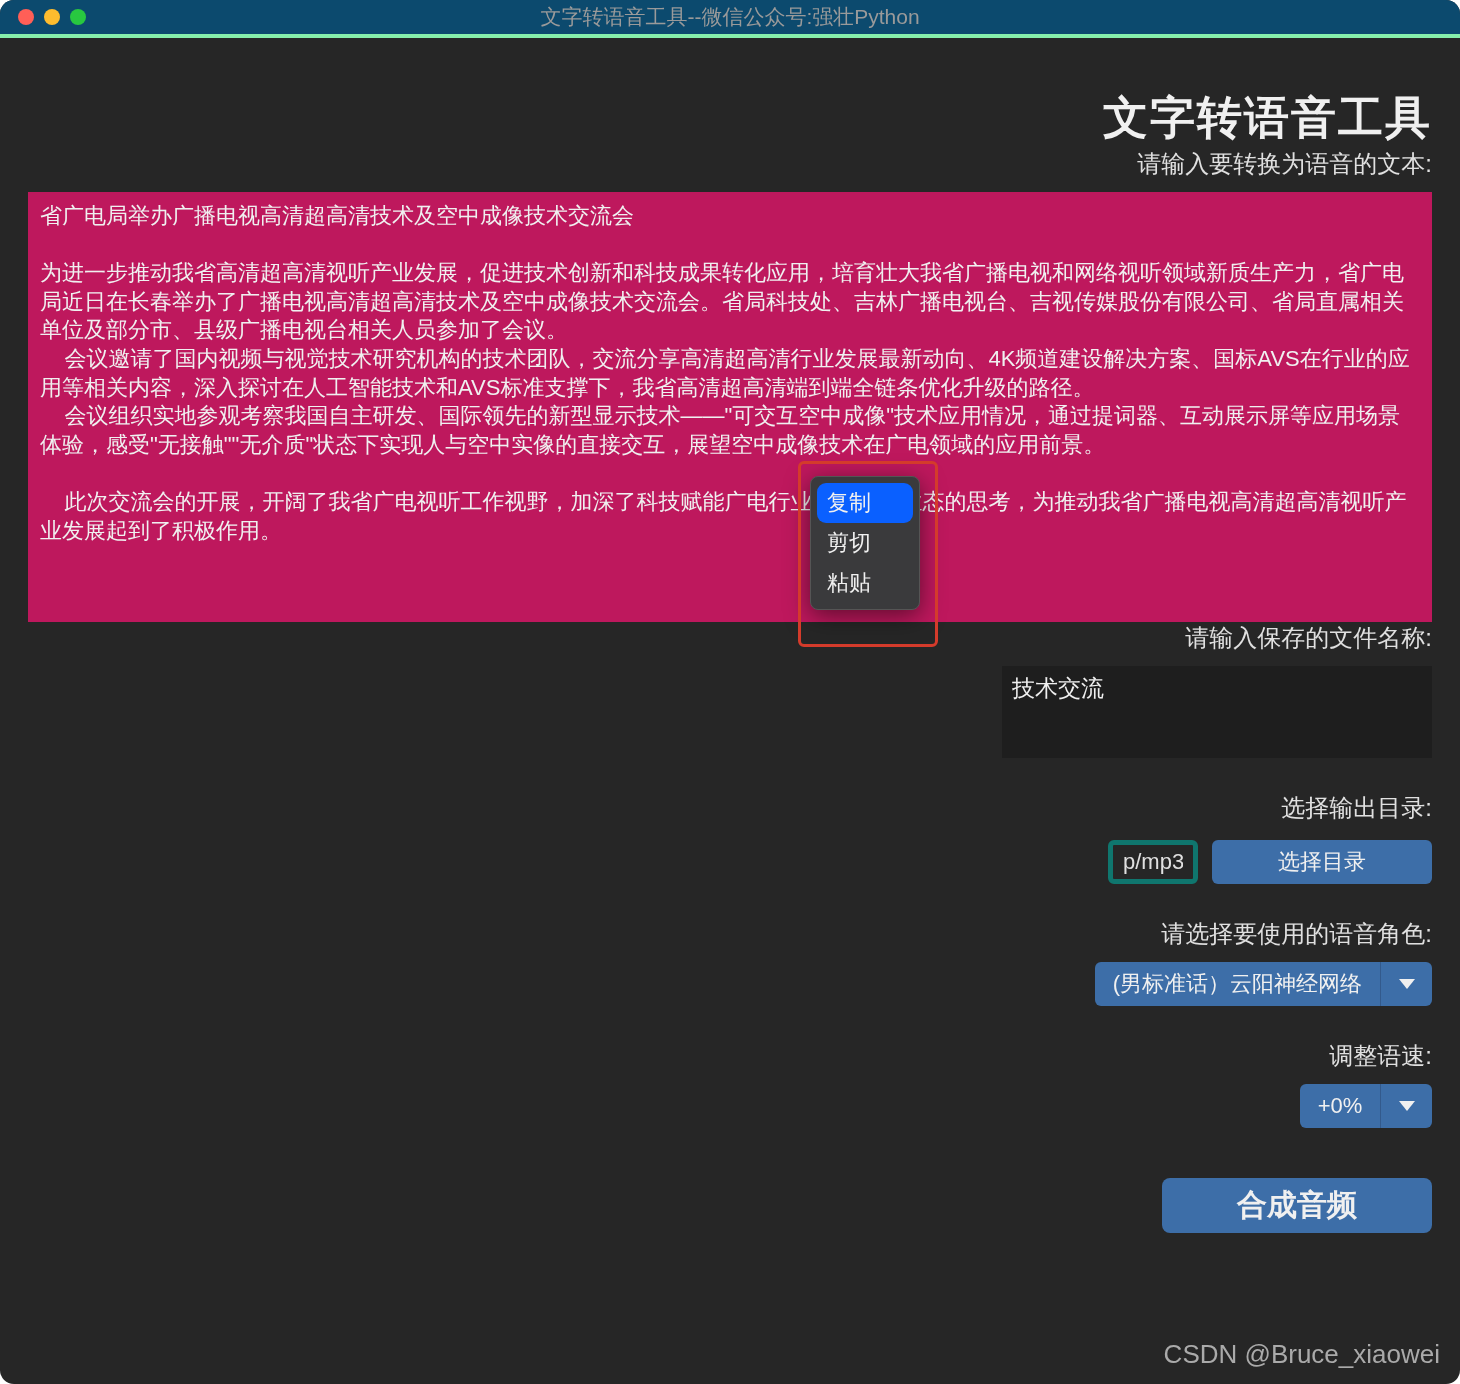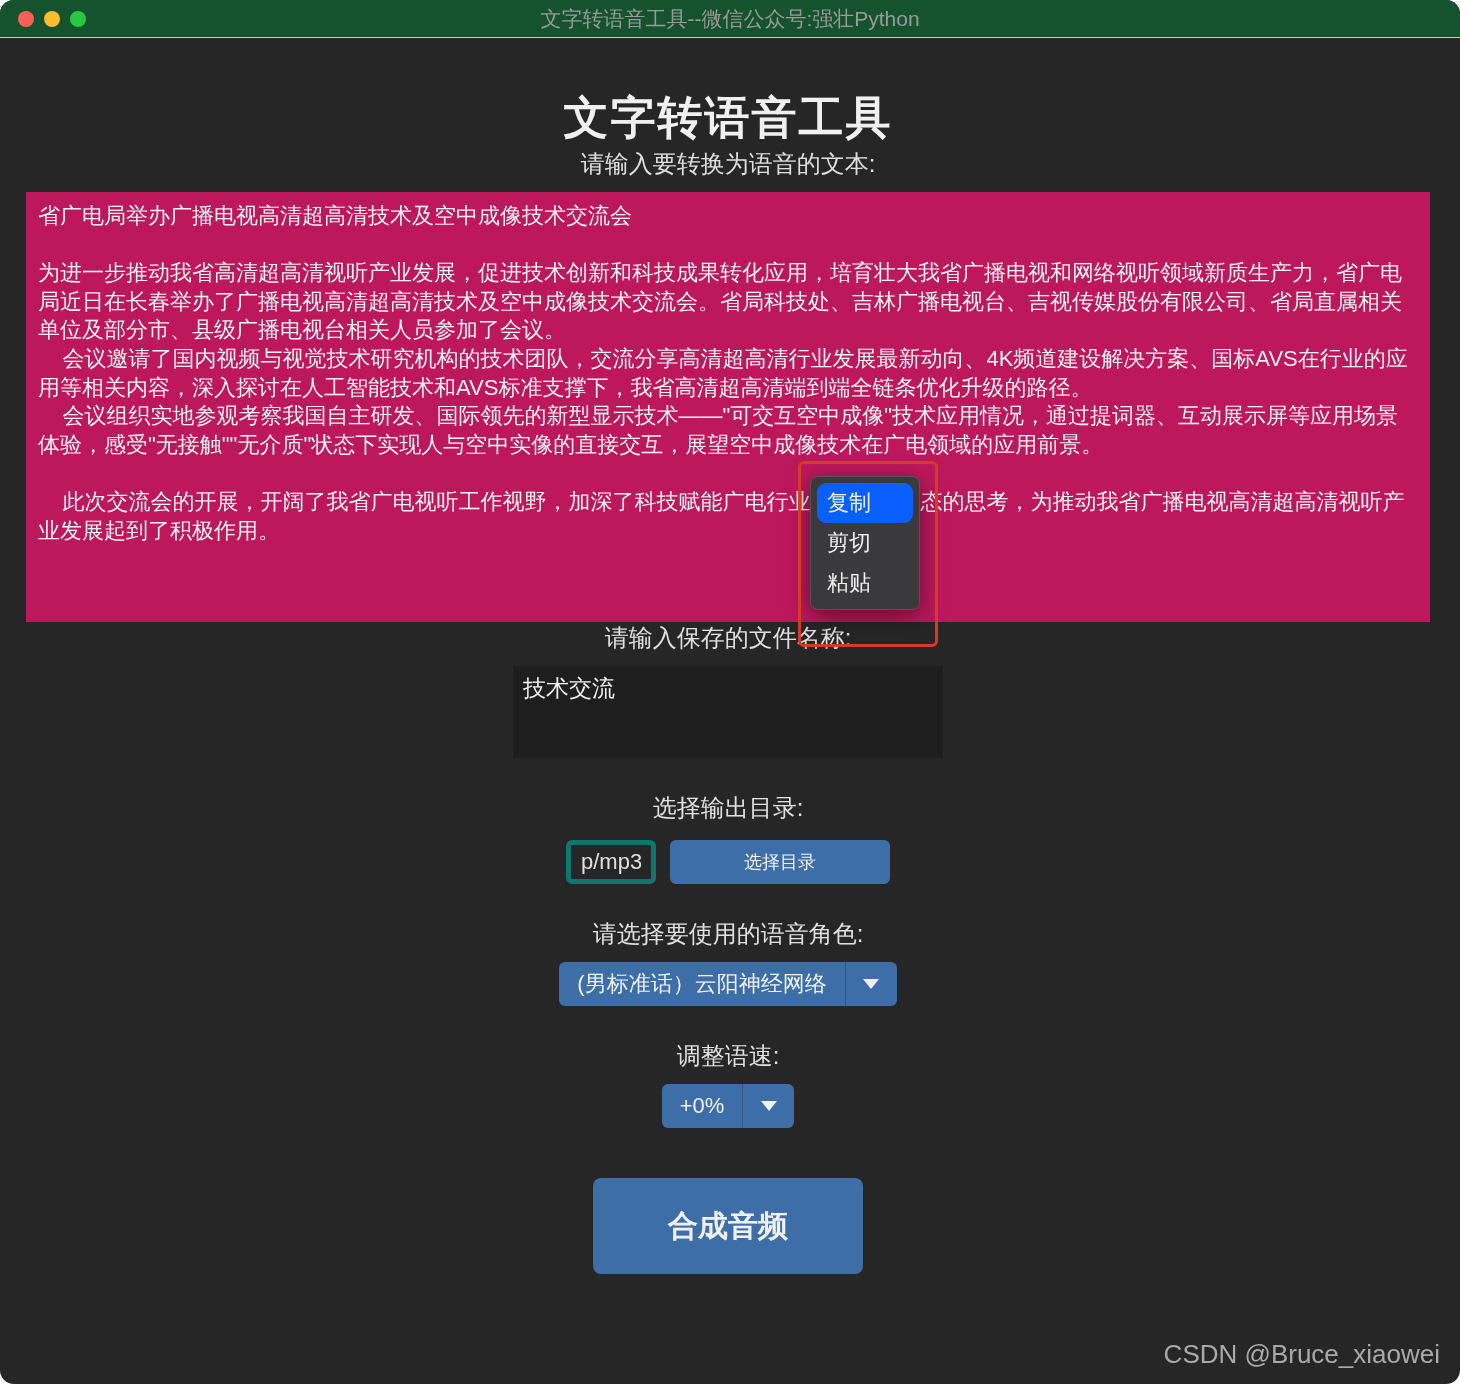--- a/index.html
+++ b/index.html
@@ -20,11 +20,11 @@
     }
     .titlebar {
       height: 38px;
-      background: #14532d;
+      background: #0c4a6e;
       display: flex;
       align-items: center;
       position: relative;
-      border-bottom: 1px solid #86efac;
+      border-bottom: 4px solid #86efac;
     }
     .traffic-lights {
       display: flex;

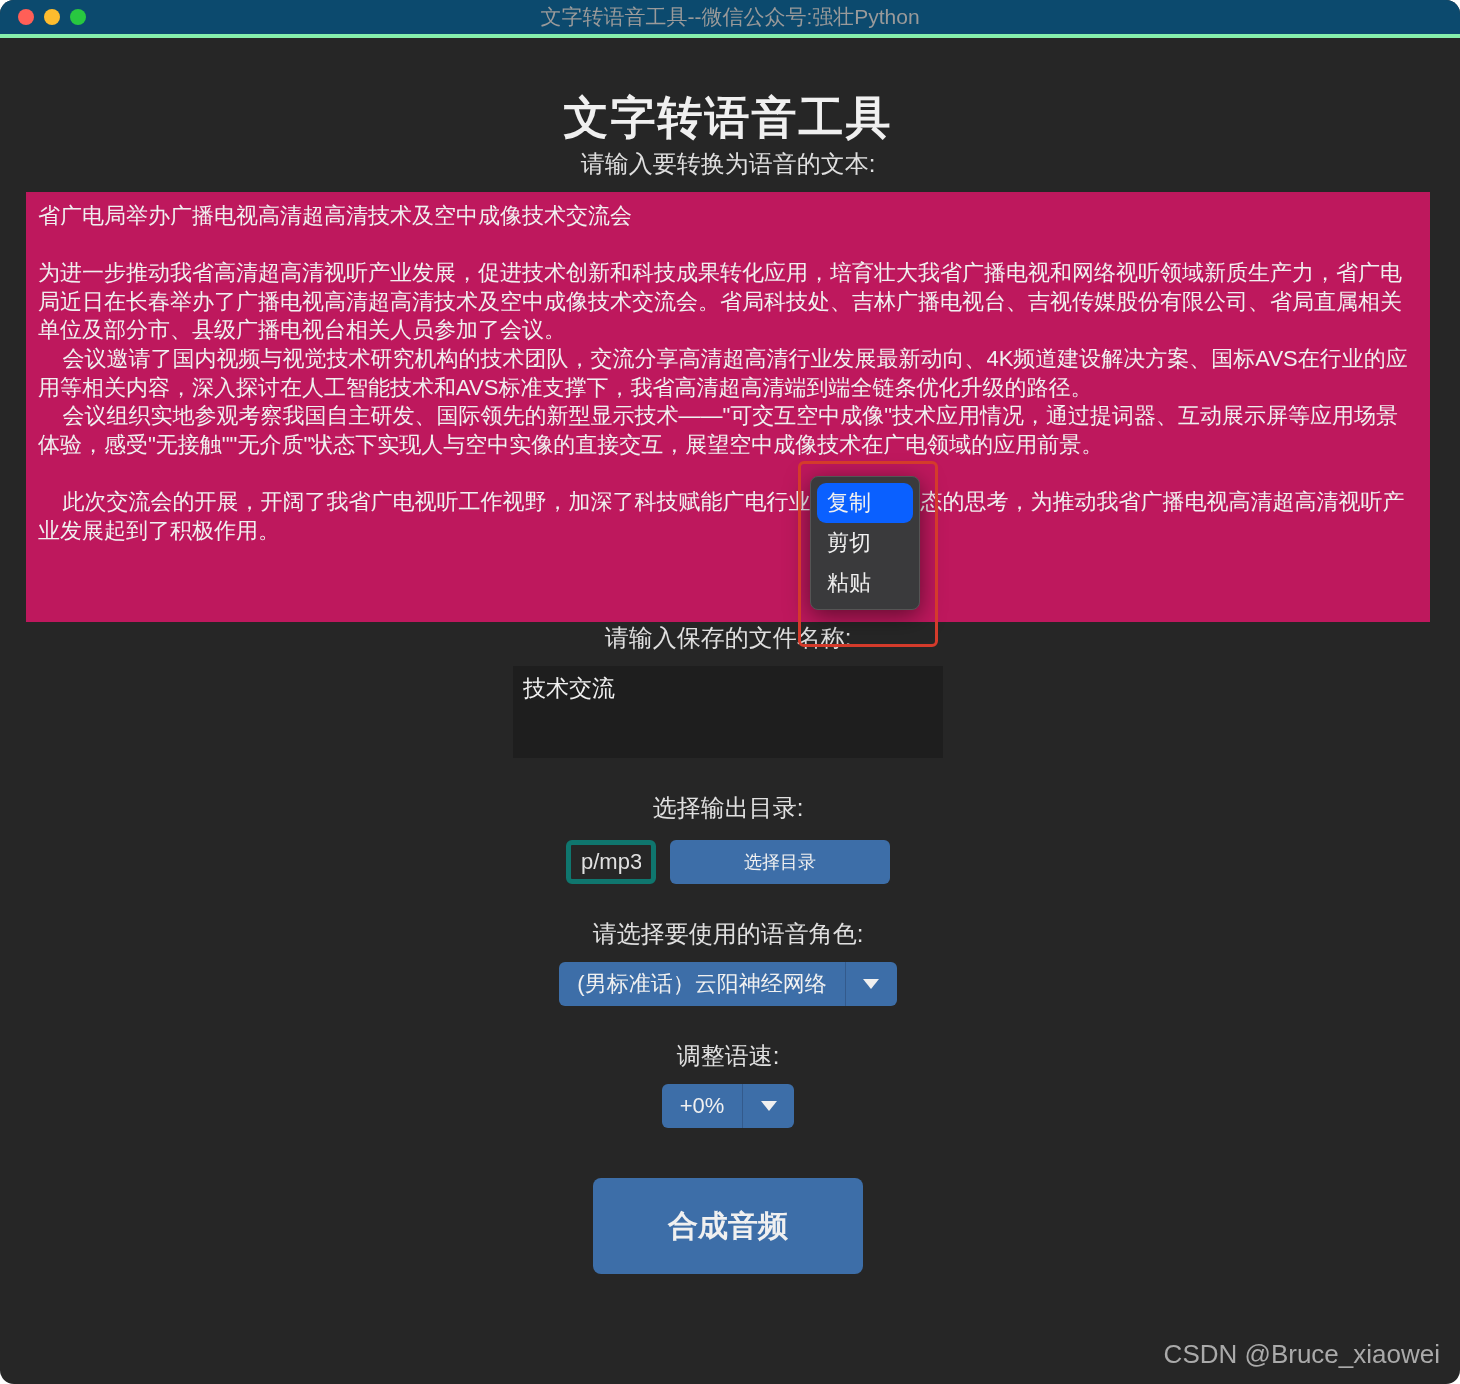--- a/index.html
+++ b/index.html
@@ -47,7 +47,7 @@
       padding: 40px 28px 28px 24px;
       display: flex;
       flex-direction: column;
-      align-items: center;
+      align-items: flex-end;
     }
     .page-title {
       color: #f0f0f0;

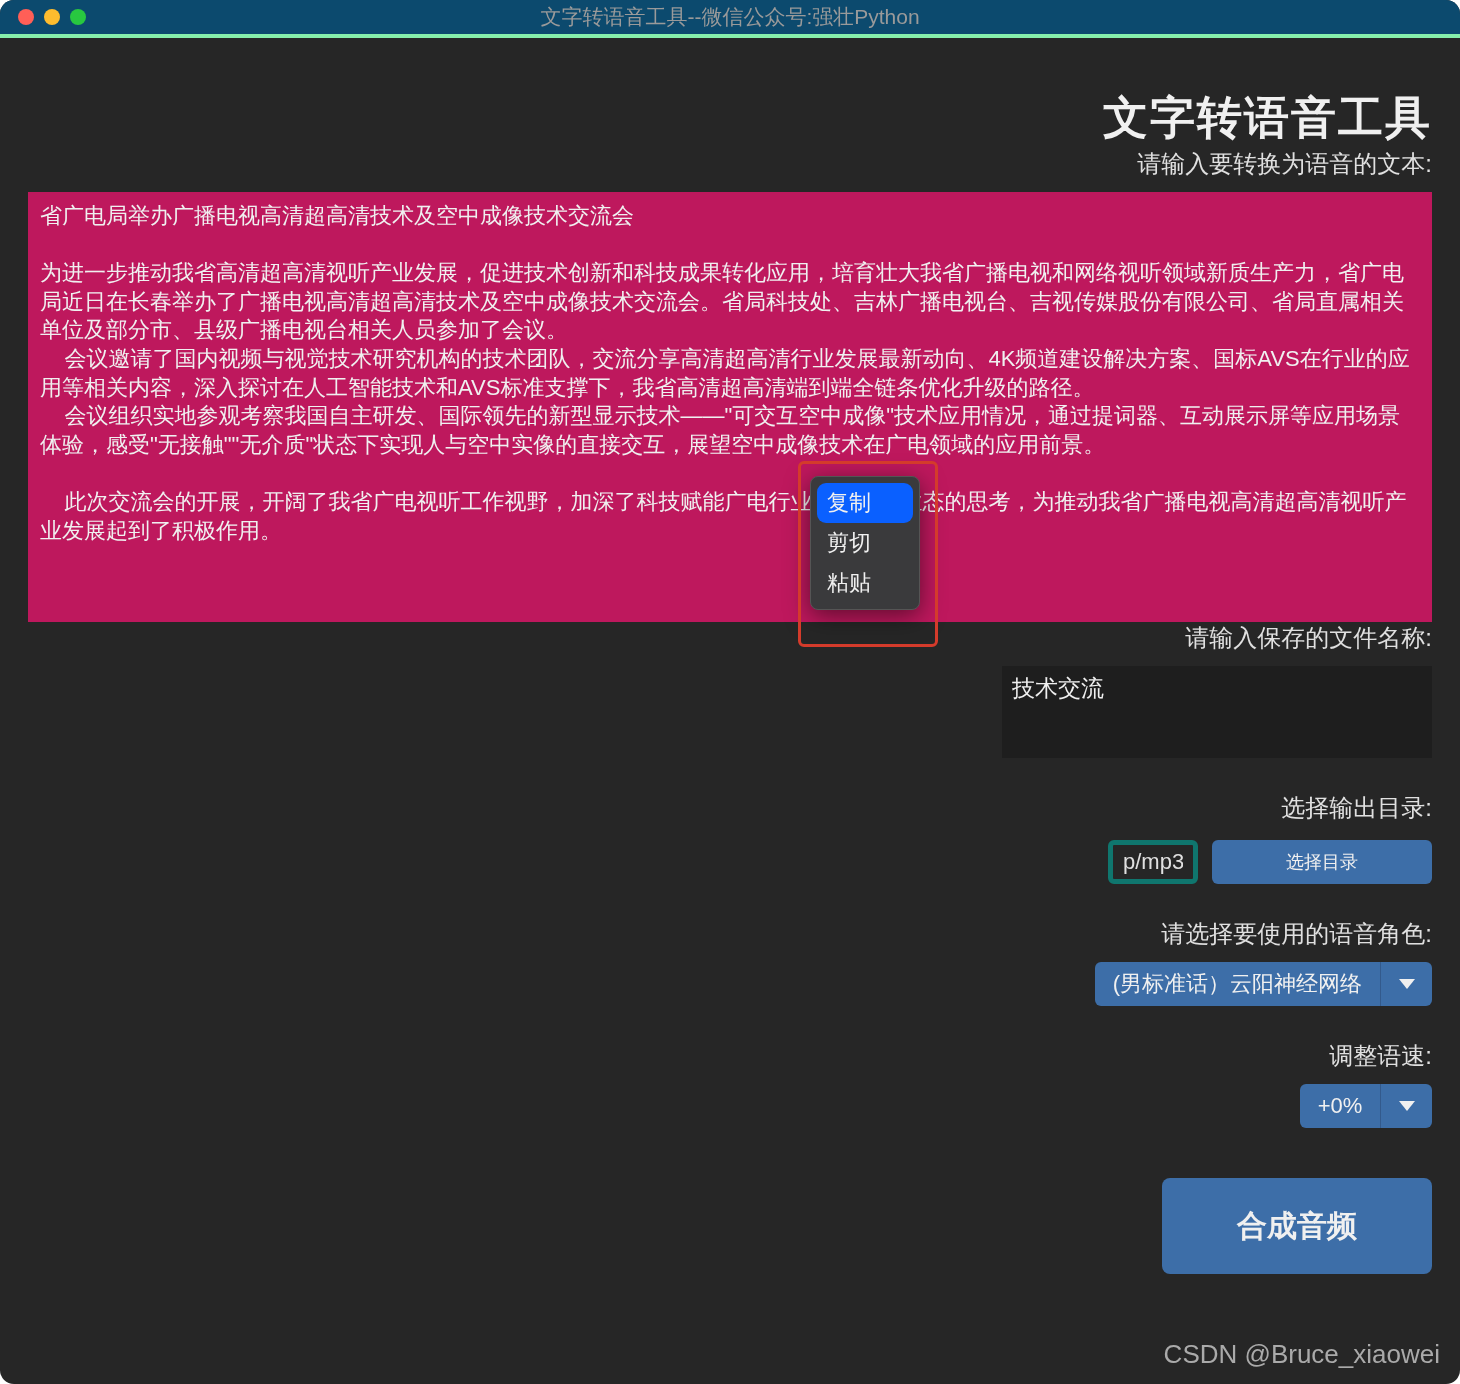--- a/index.html
+++ b/index.html
@@ -113,7 +113,7 @@
       border: none;
       border-radius: 6px;
       color: #f0f0f0;
-      font-size: 18px;
+      font-size: 22px;
       display: flex;
       align-items: center;
       justify-content: center;

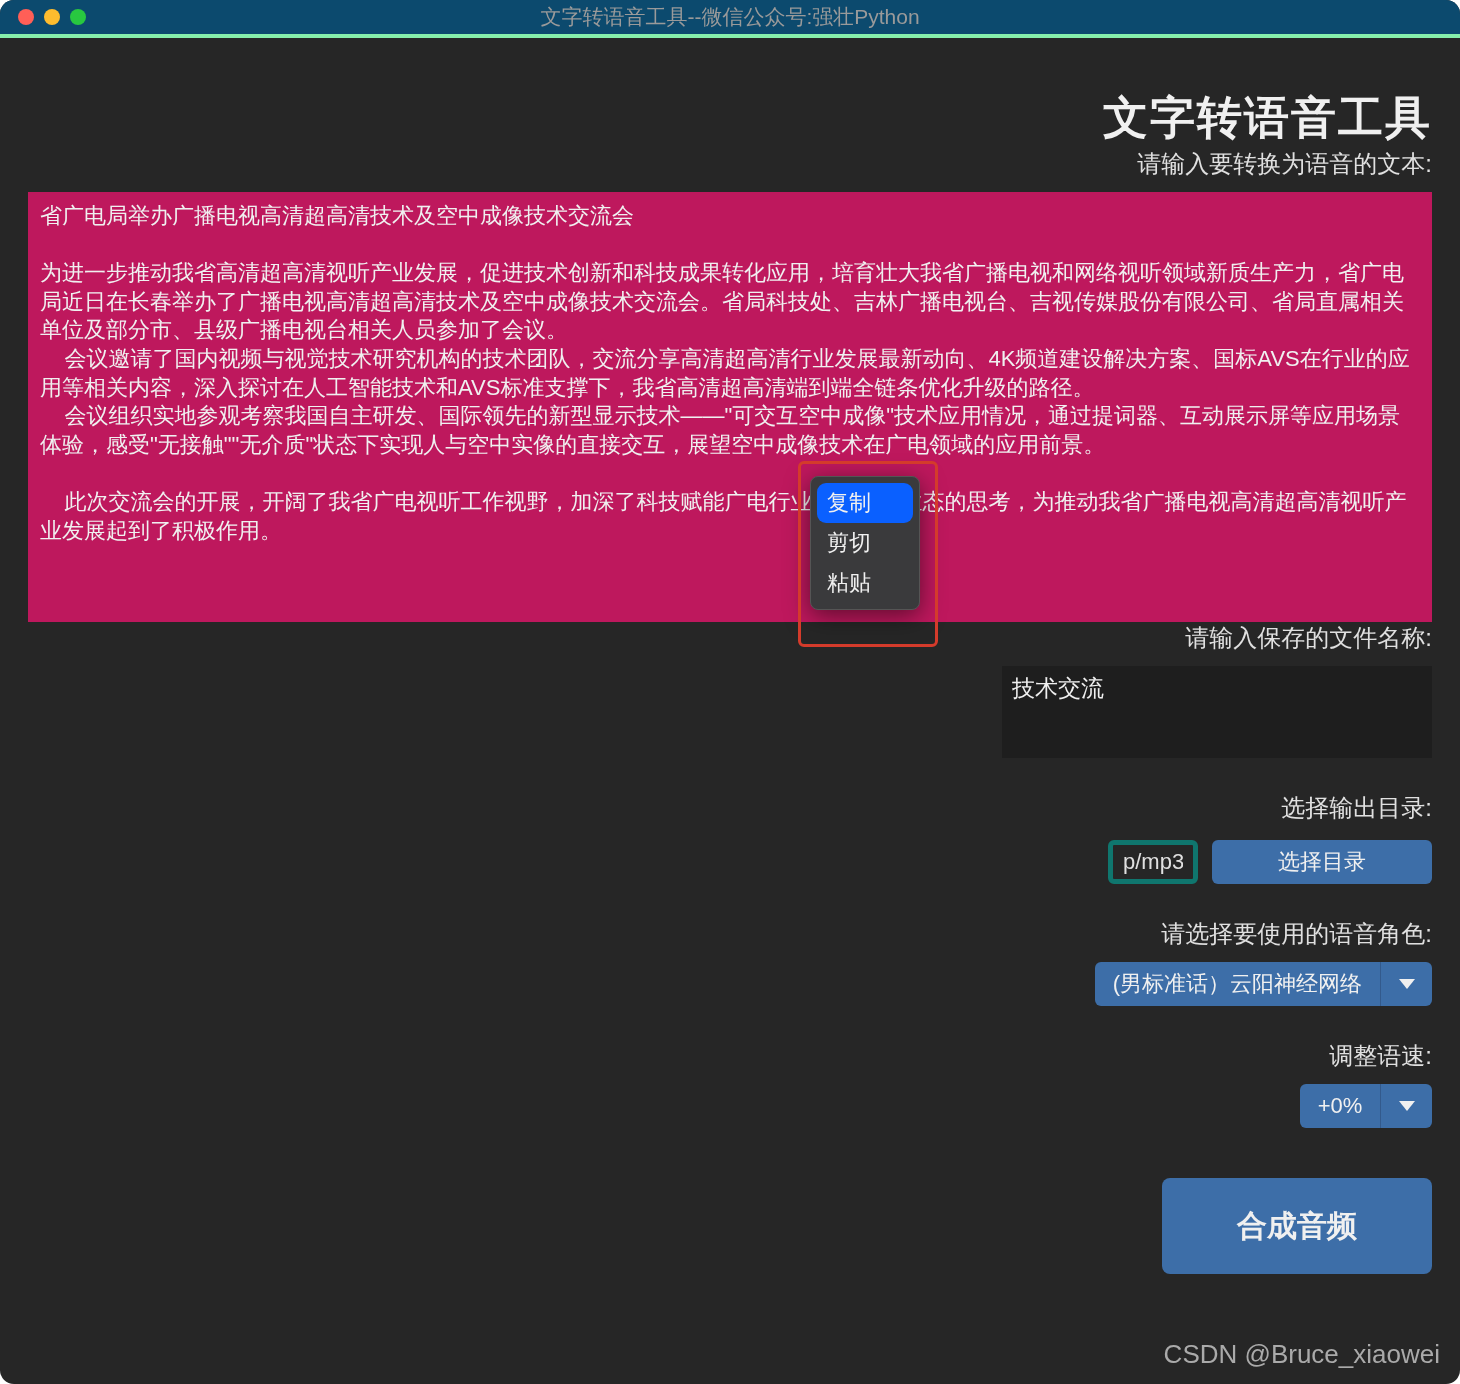--- a/index.html
+++ b/index.html
@@ -152,7 +152,7 @@
     .select-speed .select-body { width: 80px; padding: 0; }
     .btn-main {
       width: 270px;
-      height: 96px;
+      height: 55px;
       font-size: 30px;
       font-weight: 600;
       margin-top: 50px;

